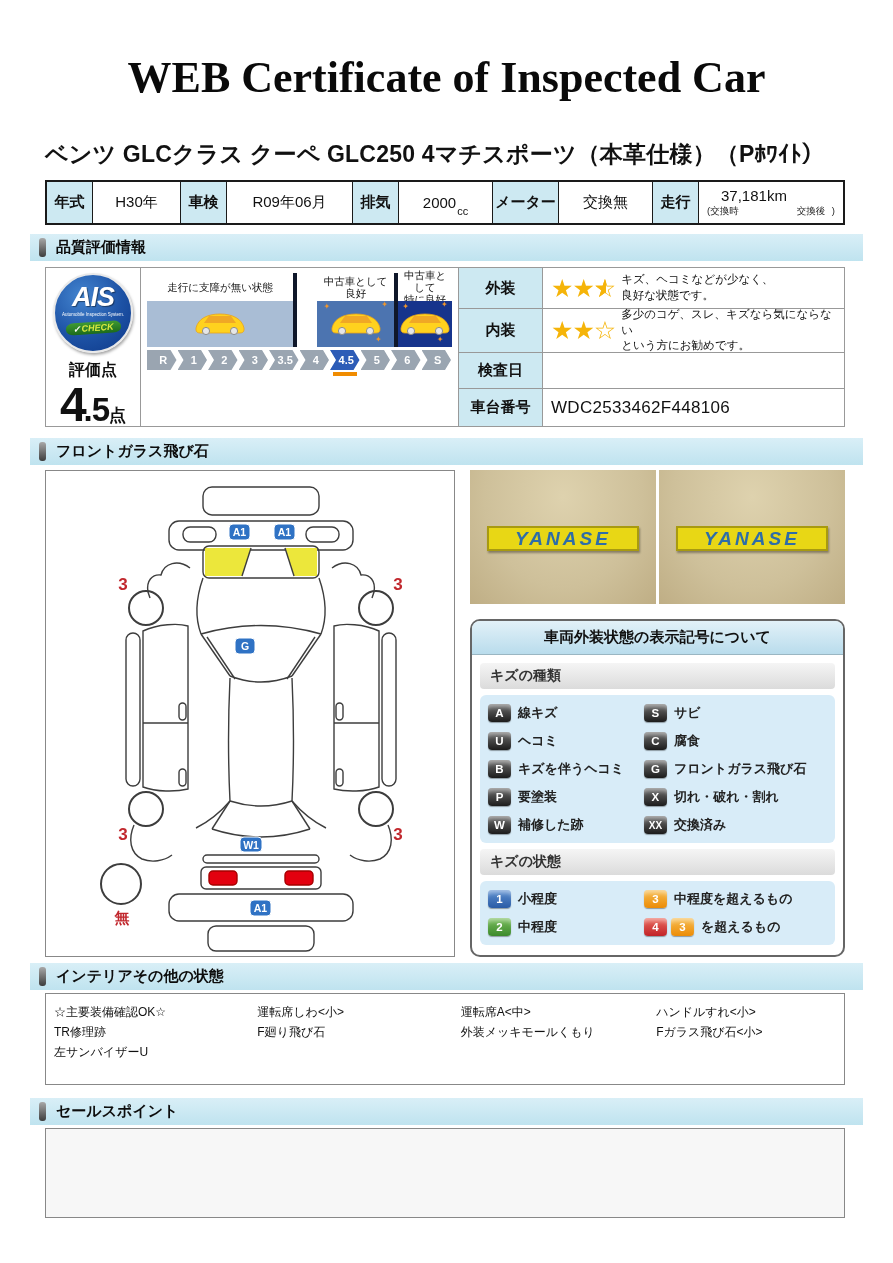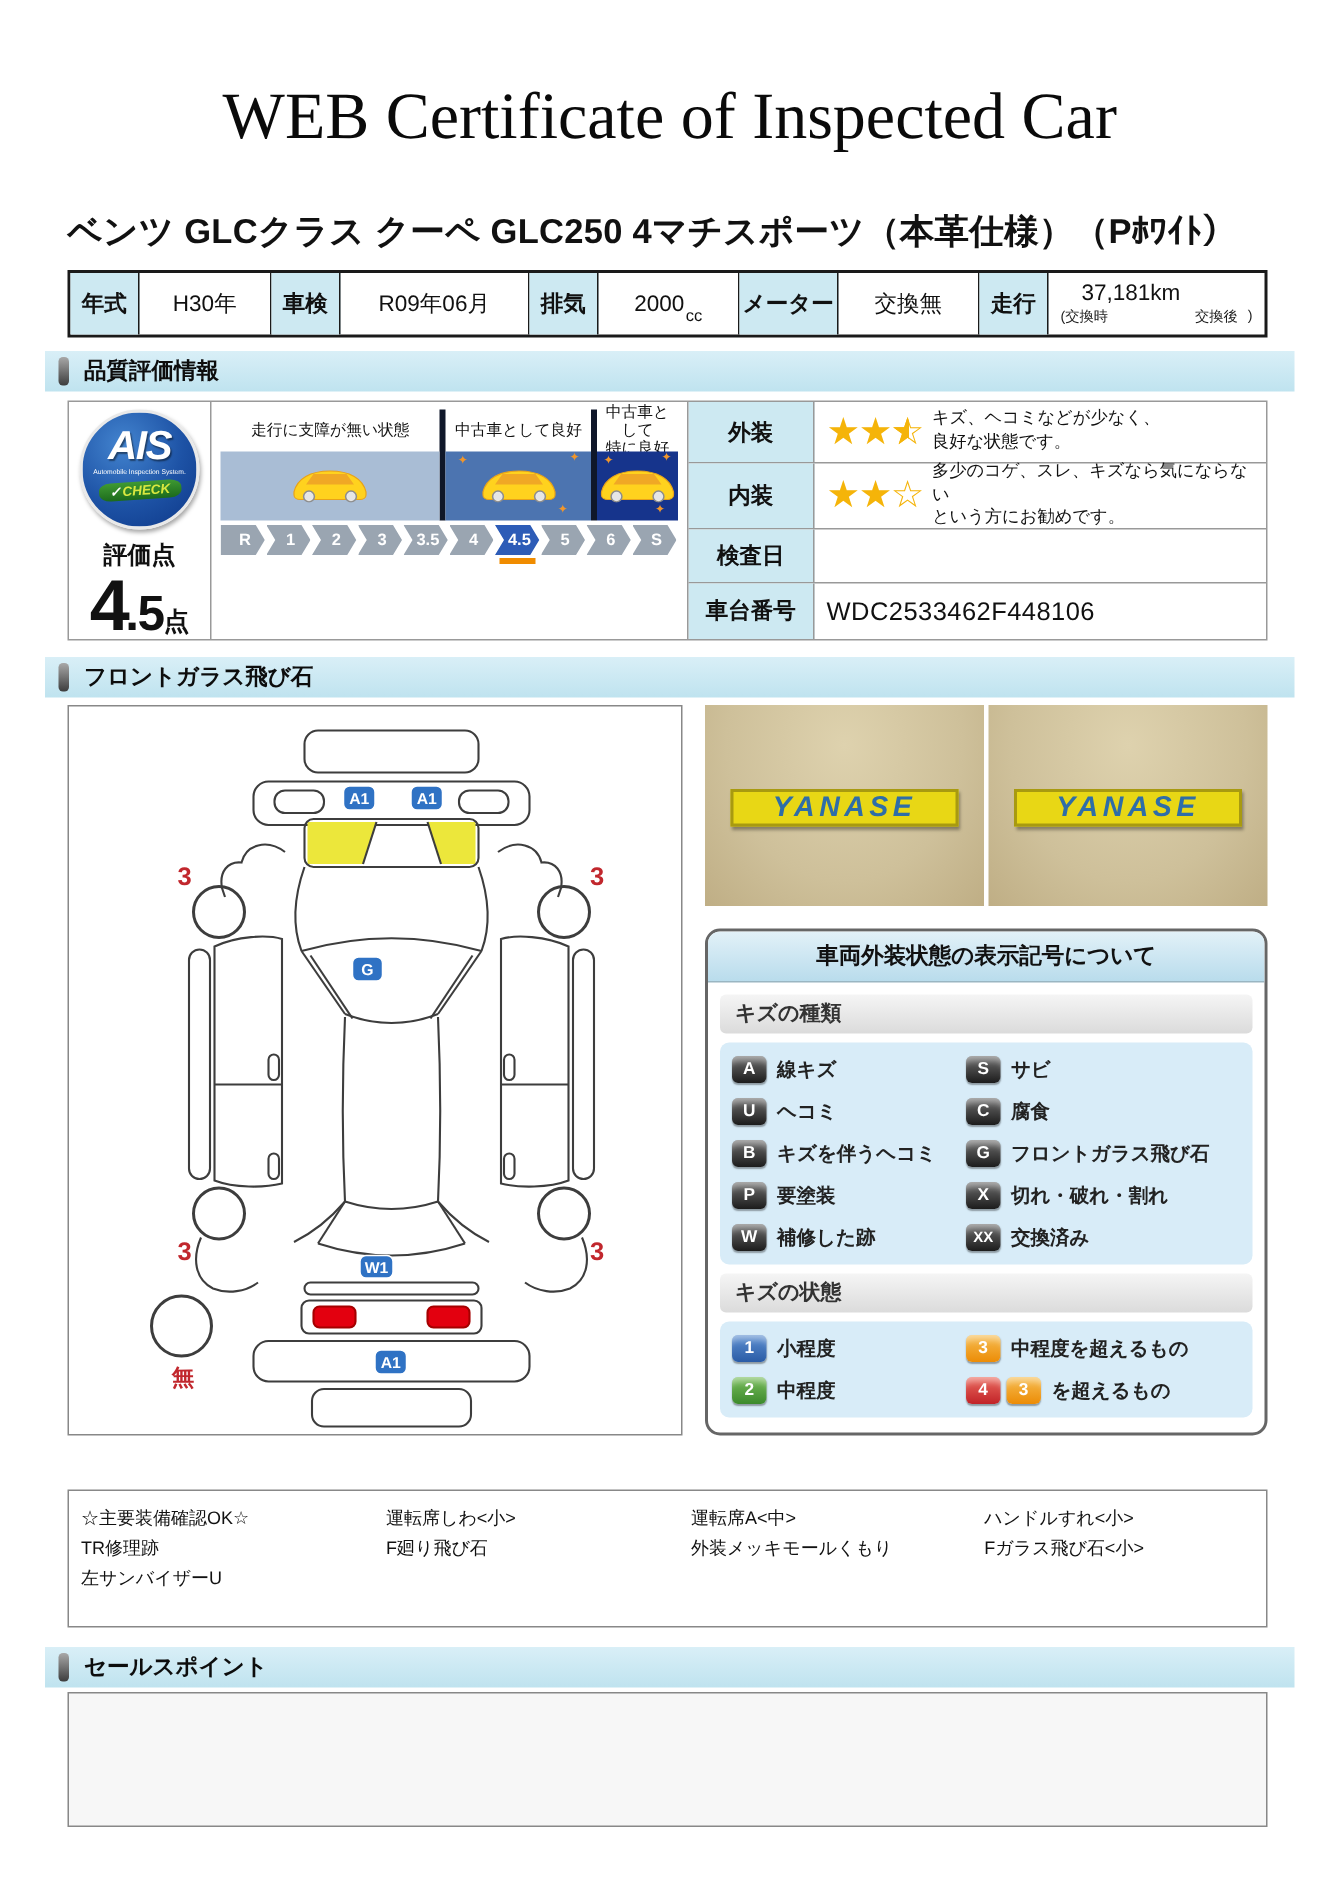--- a/index.html
+++ b/index.html
@@ -9,7 +9,7 @@
 
   
   .title { position:absolute; top:52px; left:0; width:100%; text-align:center;
-           font-family:"Liberation Serif", serif; font-size:44px; font-weight:400; color:#0a0a0a; }
+           font-family:"Liberation Serif", serif; font-size:44px; font-weight:700; color:#0a0a0a; }
   .car-name { position:absolute; top:139px; left:45px; width:815px; font-size:23px;
               font-weight:bold; white-space:nowrap; letter-spacing:0.2px; }
 

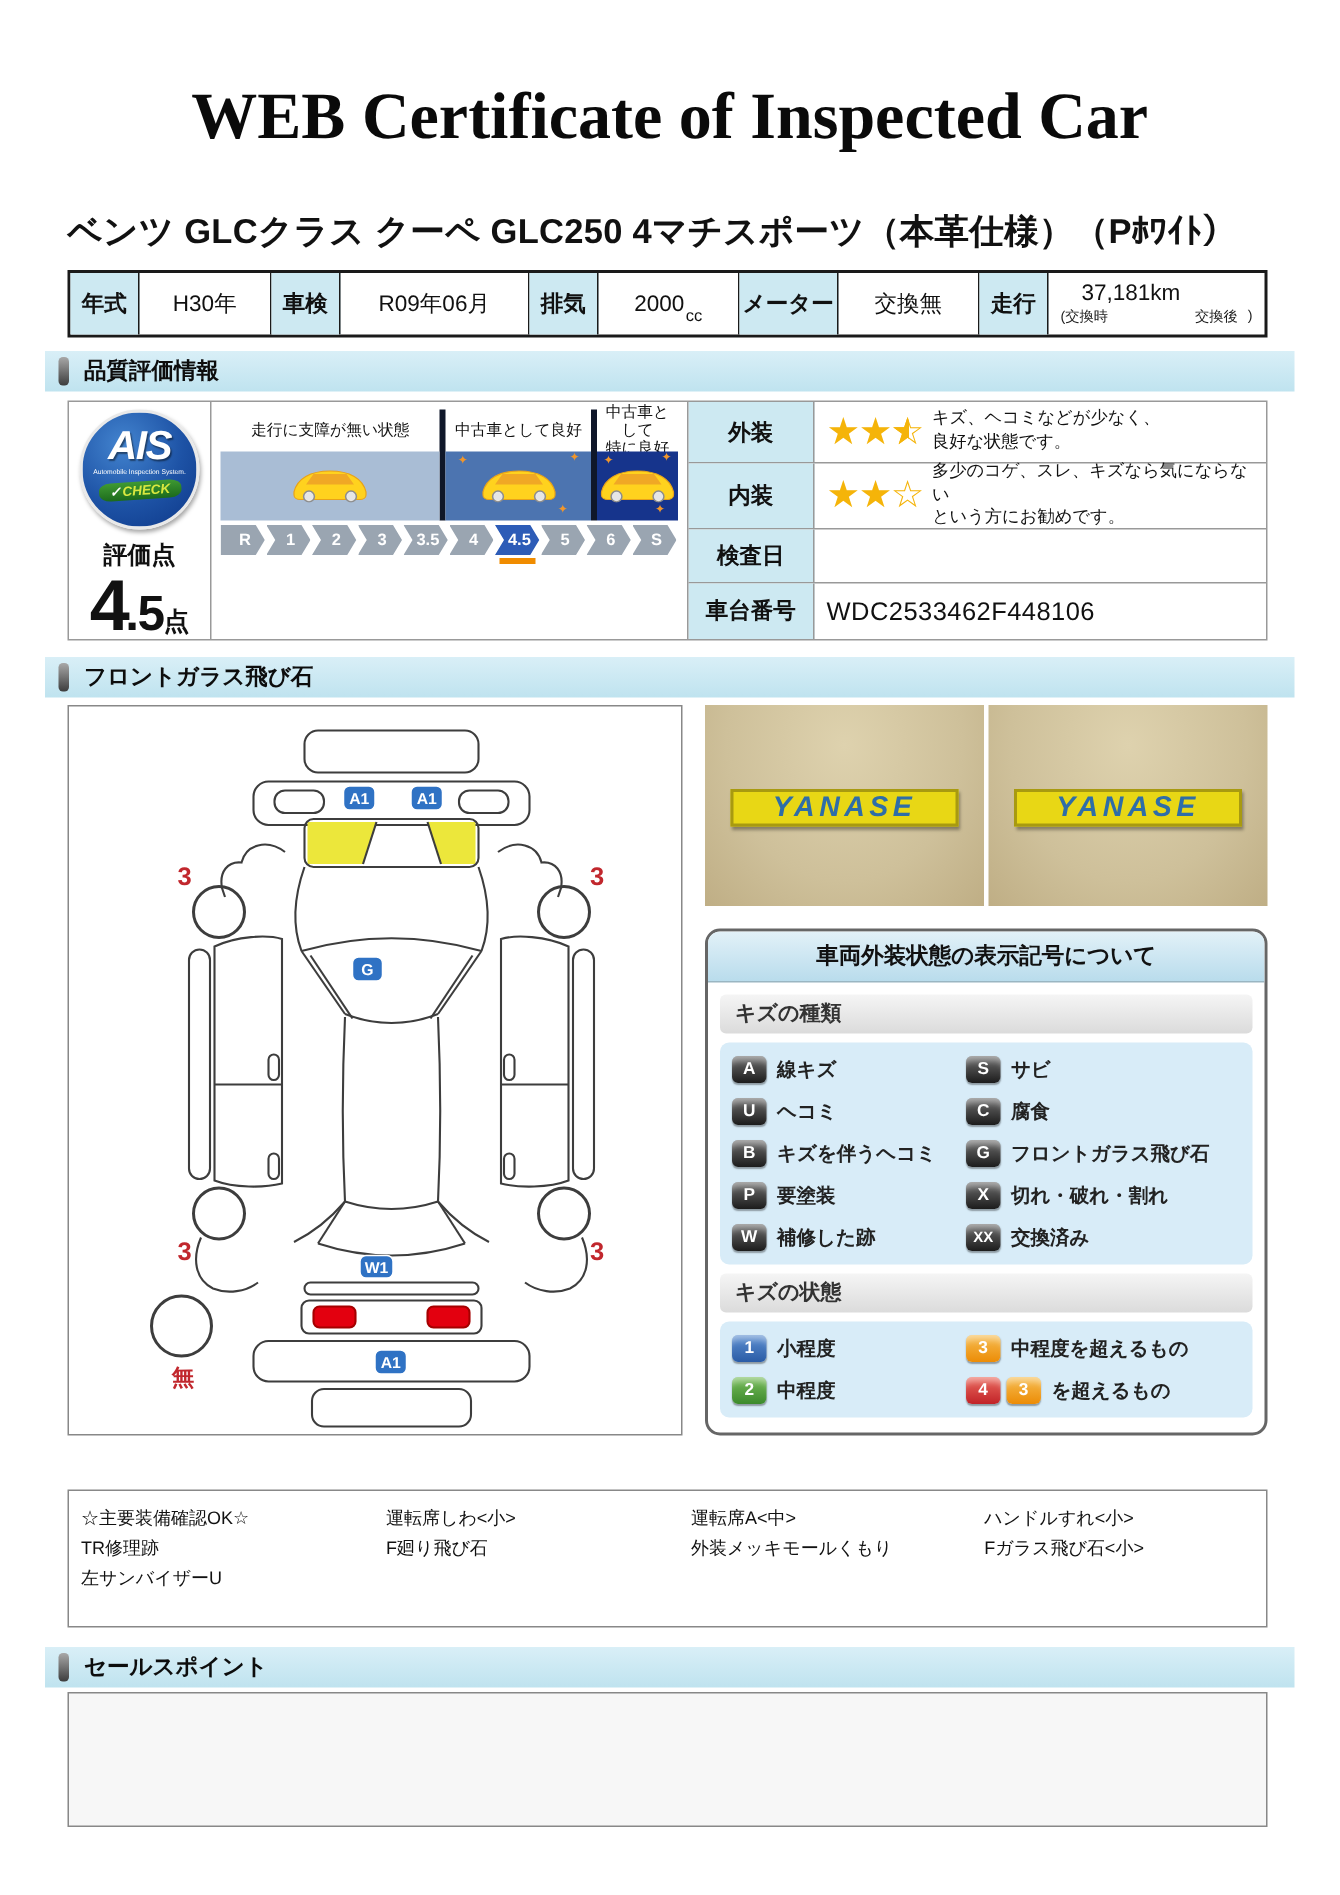--- a/index.html
+++ b/index.html
@@ -204,7 +204,7 @@
                 </svg></span>
             </div>
           </div>
-          <div class="zone" style="width: 33%;">
+          <div class="zone" style="width: 33%; padding-left: 20px;">
             <div class="zone-cap">中古車として良好</div>
             <div class="zone-band" style="background: rgb(76, 116, 176);">
               <span class="sp sp1">✦</span>

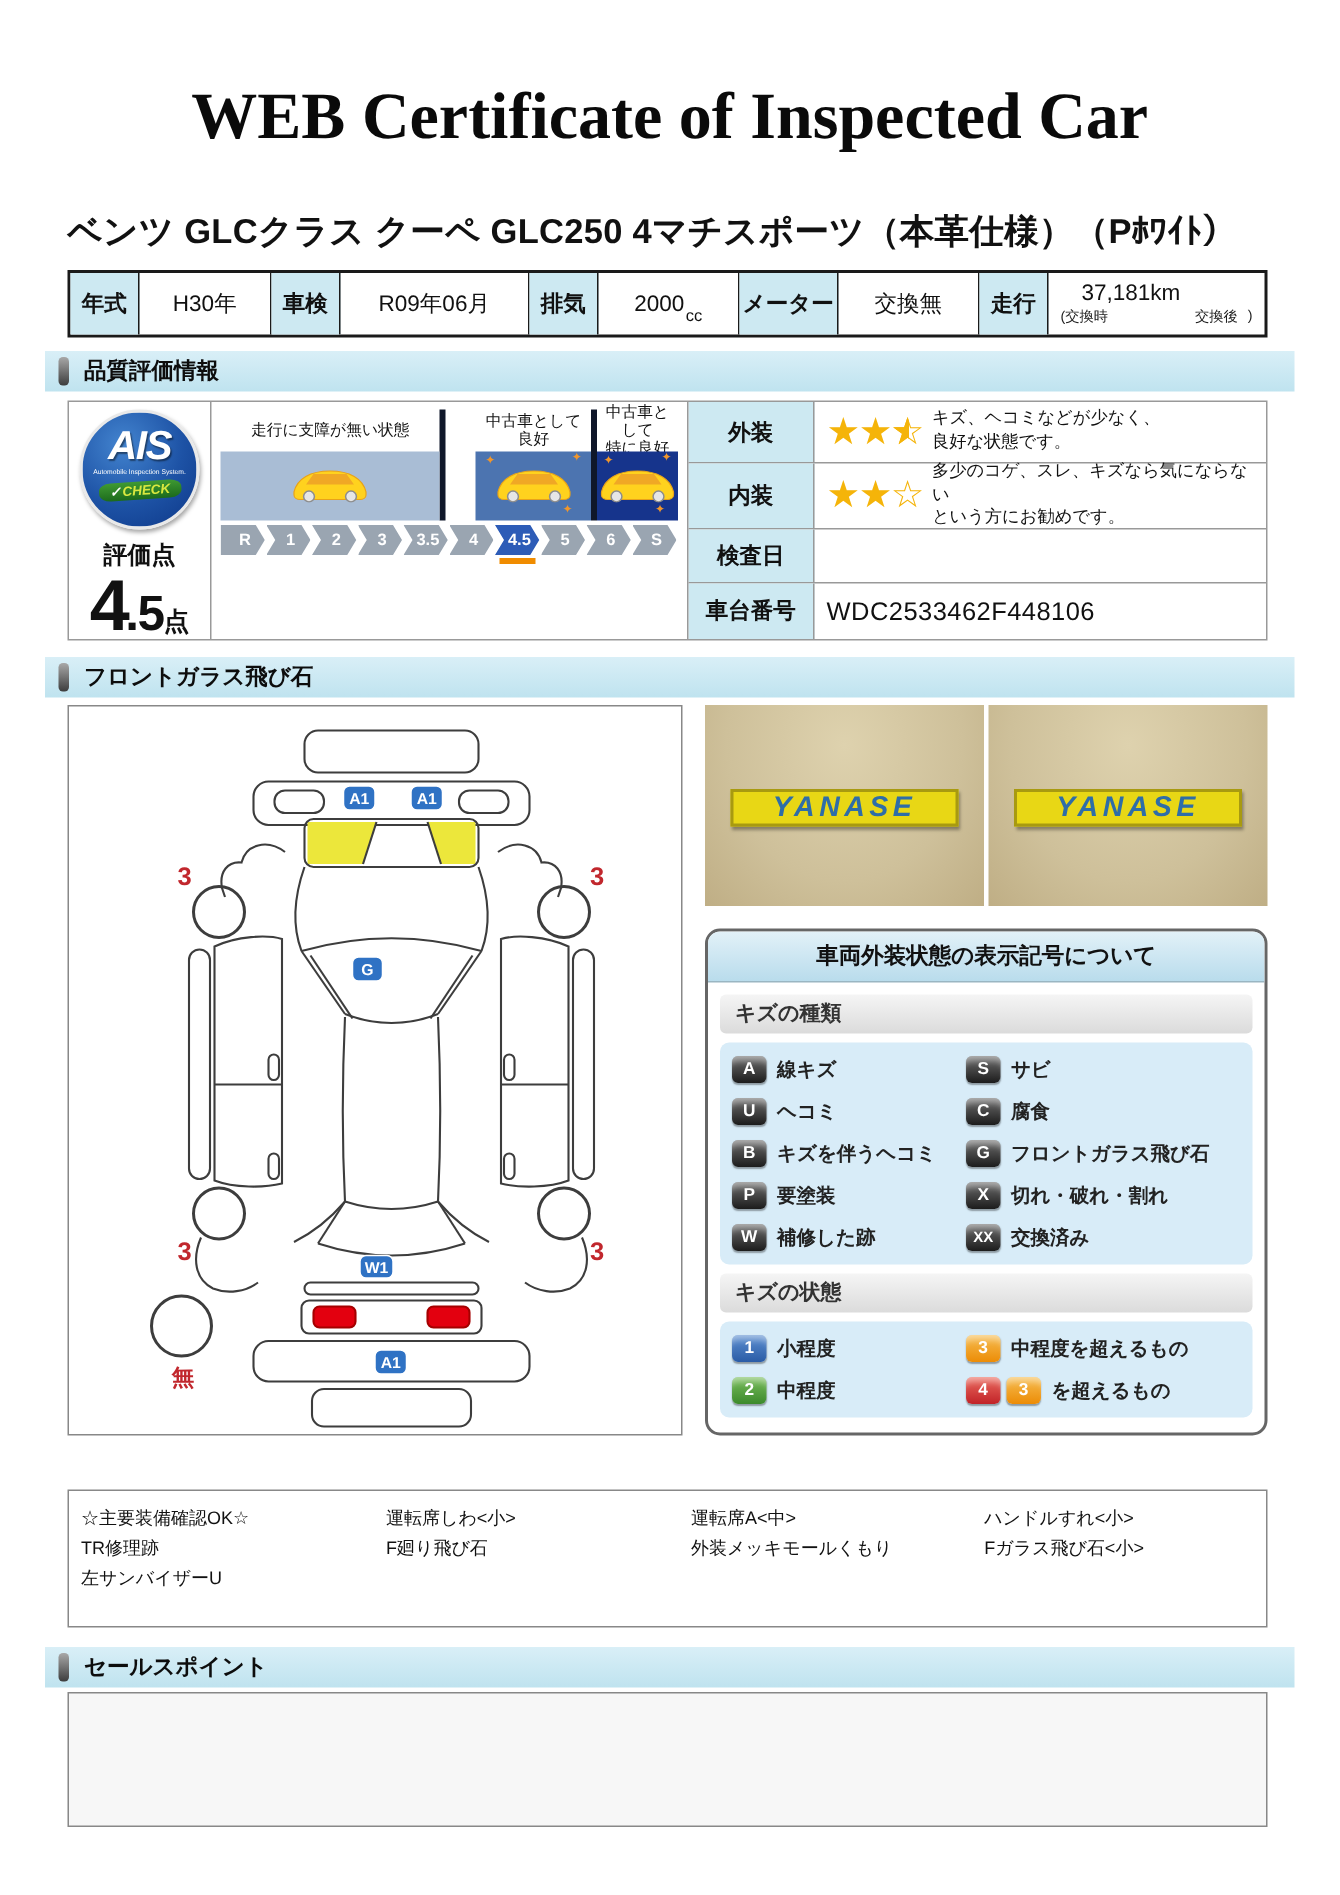--- a/index.html
+++ b/index.html
@@ -469,6 +469,10 @@
     </div>
   </div>
 
+  <div class="sec-head" id="sec-interior">
+    <div class="sec-accent"></div>
+    <div class="sec-title">インテリアその他の状態</div>
+  </div>
   <div class="interior-box">
       <div class="note-col">
         <div class="note-line">☆主要装備確認OK☆</div>

